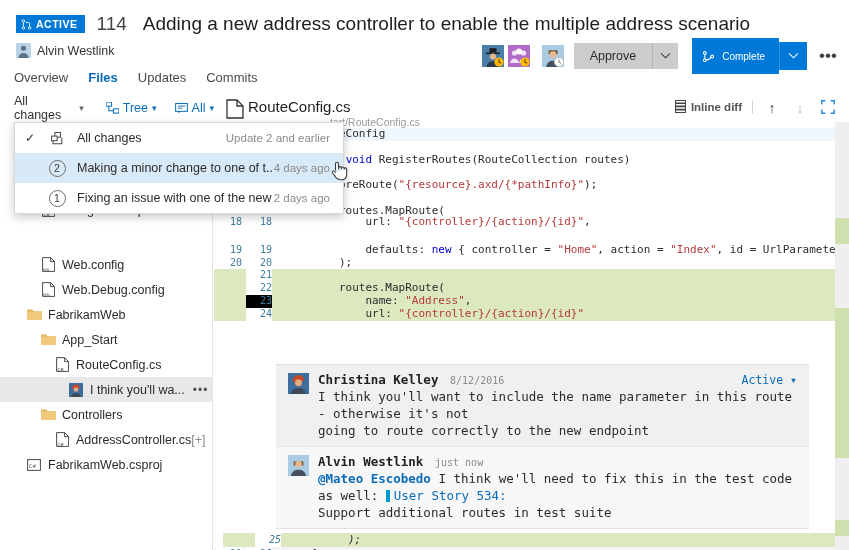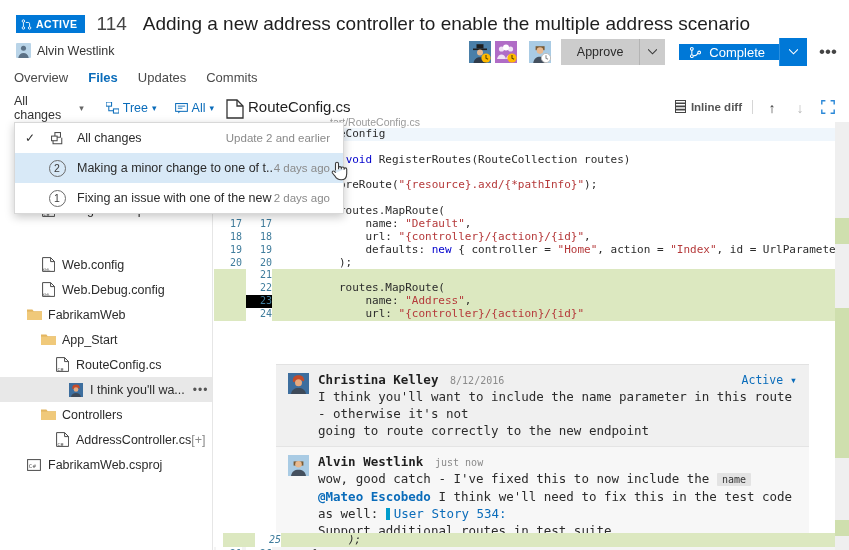--- a/index.html
+++ b/index.html
@@ -55,7 +55,7 @@
   }
   .btn-complete {
     background: #0078d7; color: #fff; border: none;
-    height: 16px; padding: 0 14px 0 10px; font-size: 13px; margin-left: 14px;
+    height: 36px; padding: 0 14px 0 10px; font-size: 10px; margin-left: 14px;
     display: flex; align-items: center; gap: 7px; cursor: pointer;
     font-family: "Liberation Sans", sans-serif;
   }

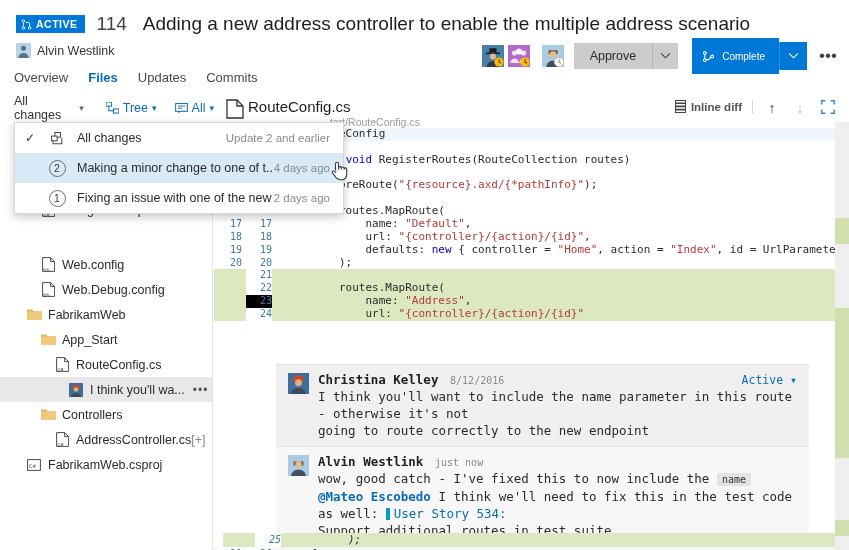--- a/index.html
+++ b/index.html
@@ -457,7 +457,7 @@
           <div class="cline ctx" style="height: 12.85px; line-height: 12.85px; position: absolute; left: 0px; right: 0px; top: 64.25px;"><span class="gut-old" style="background: rgb(255, 255, 255);">15</span><span class="gut-new" style="background: rgb(255, 255, 255);">15</span><span class="ctext"></span></div>
           <div class="cline ctx" style="height: 12.85px; line-height: 12.85px; position: absolute; left: 0px; right: 0px; top: 77.1px;"><span class="gut-old" style="background: rgb(255, 255, 255);">16</span><span class="gut-new" style="background: rgb(255, 255, 255);">16</span><span class="ctext">        routes.MapRoute(</span></div>
           <div class="cline ctx" style="height: 12.85px; line-height: 12.85px; position: absolute; left: 0px; right: 0px; top: 89.95px;"><span class="gut-old" style="background: rgb(255, 255, 255);">17</span><span class="gut-new" style="background: rgb(255, 255, 255);">17</span><span class="ctext">            name: <span class="str">"Default"</span>,</span></div>
-          <div class="cline ctx" style="height: 12.85px; line-height: 12.85px; position: absolute; left: 0px; right: 0px; top: 103px;"><span class="gut-old" style="background: rgb(255, 255, 255);">18</span><span class="gut-new" style="background: rgb(255, 255, 255);">18</span><span class="ctext">            url: <span class="str">"{controller}/{action}/{id}"</span>,</span></div>
+          <div class="cline ctx" style="height: 12.85px; line-height: 12.85px; position: absolute; left: 0px; right: 0px; top: 88px;"><span class="gut-old" style="background: rgb(255, 255, 255);">18</span><span class="gut-new" style="background: rgb(255, 255, 255);">18</span><span class="ctext">            url: <span class="str">"{controller}/{action}/{id}"</span>,</span></div>
           <div class="cline ctx" style="height: 12.85px; line-height: 12.85px; position: absolute; left: 0px; right: 0px; top: 115.65px;"><span class="gut-old" style="background: rgb(255, 255, 255);">19</span><span class="gut-new" style="background: rgb(255, 255, 255);">19</span><span class="ctext">            defaults: <span class="kw">new</span> { controller = <span class="str">"Home"</span>, action = <span class="str">"Index"</span>, id = UrlParameter.Optional }</span></div>
           <div class="cline ctx" style="height: 12.85px; line-height: 12.85px; position: absolute; left: 0px; right: 0px; top: 128.5px;"><span class="gut-old" style="background: rgb(255, 255, 255);">20</span><span class="gut-new" style="background: rgb(255, 255, 255);">20</span><span class="ctext">        );</span></div>
           <div class="cline add" style="height: 12.85px; line-height: 12.85px; position: absolute; left: 0px; right: 0px; top: 141.35px;"><span class="gut-old" style="background: rgb(255, 255, 255);"></span><span class="gut-new" style="background: rgb(255, 255, 255);">21</span><span class="ctext"></span></div>

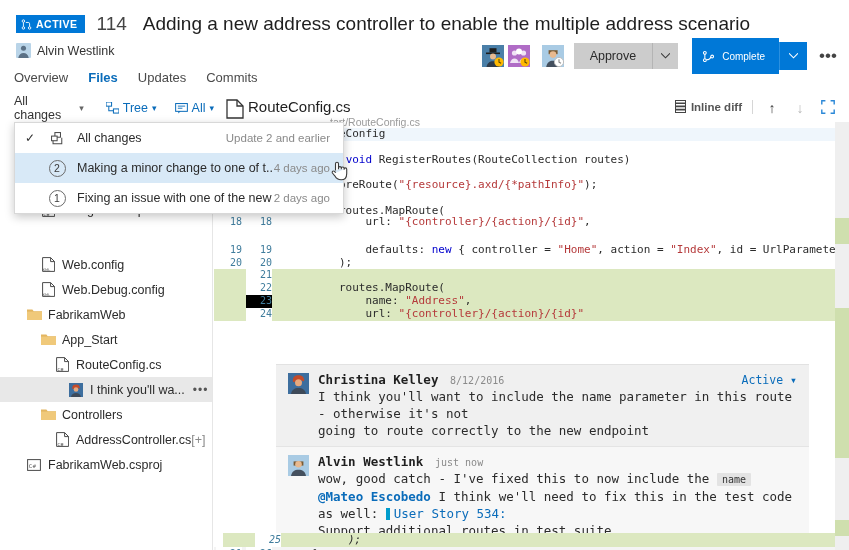--- a/index.html
+++ b/index.html
@@ -497,10 +497,6 @@
           <span class="cmt-name">Alvin Westlink</span>
           <span class="cmt-date">just now</span>
           <div class="cmt-body">
-            <div>
-              <span>wow, good catch - I've fixed this to now include the</span>
-              <span class="chip-code">name</span>
-            </div>
             <div style="margin-top:0">
               <span class="mention">@Mateo Escobedo</span>
               <span>I think we'll need to fix this in the test code as well:</span>

